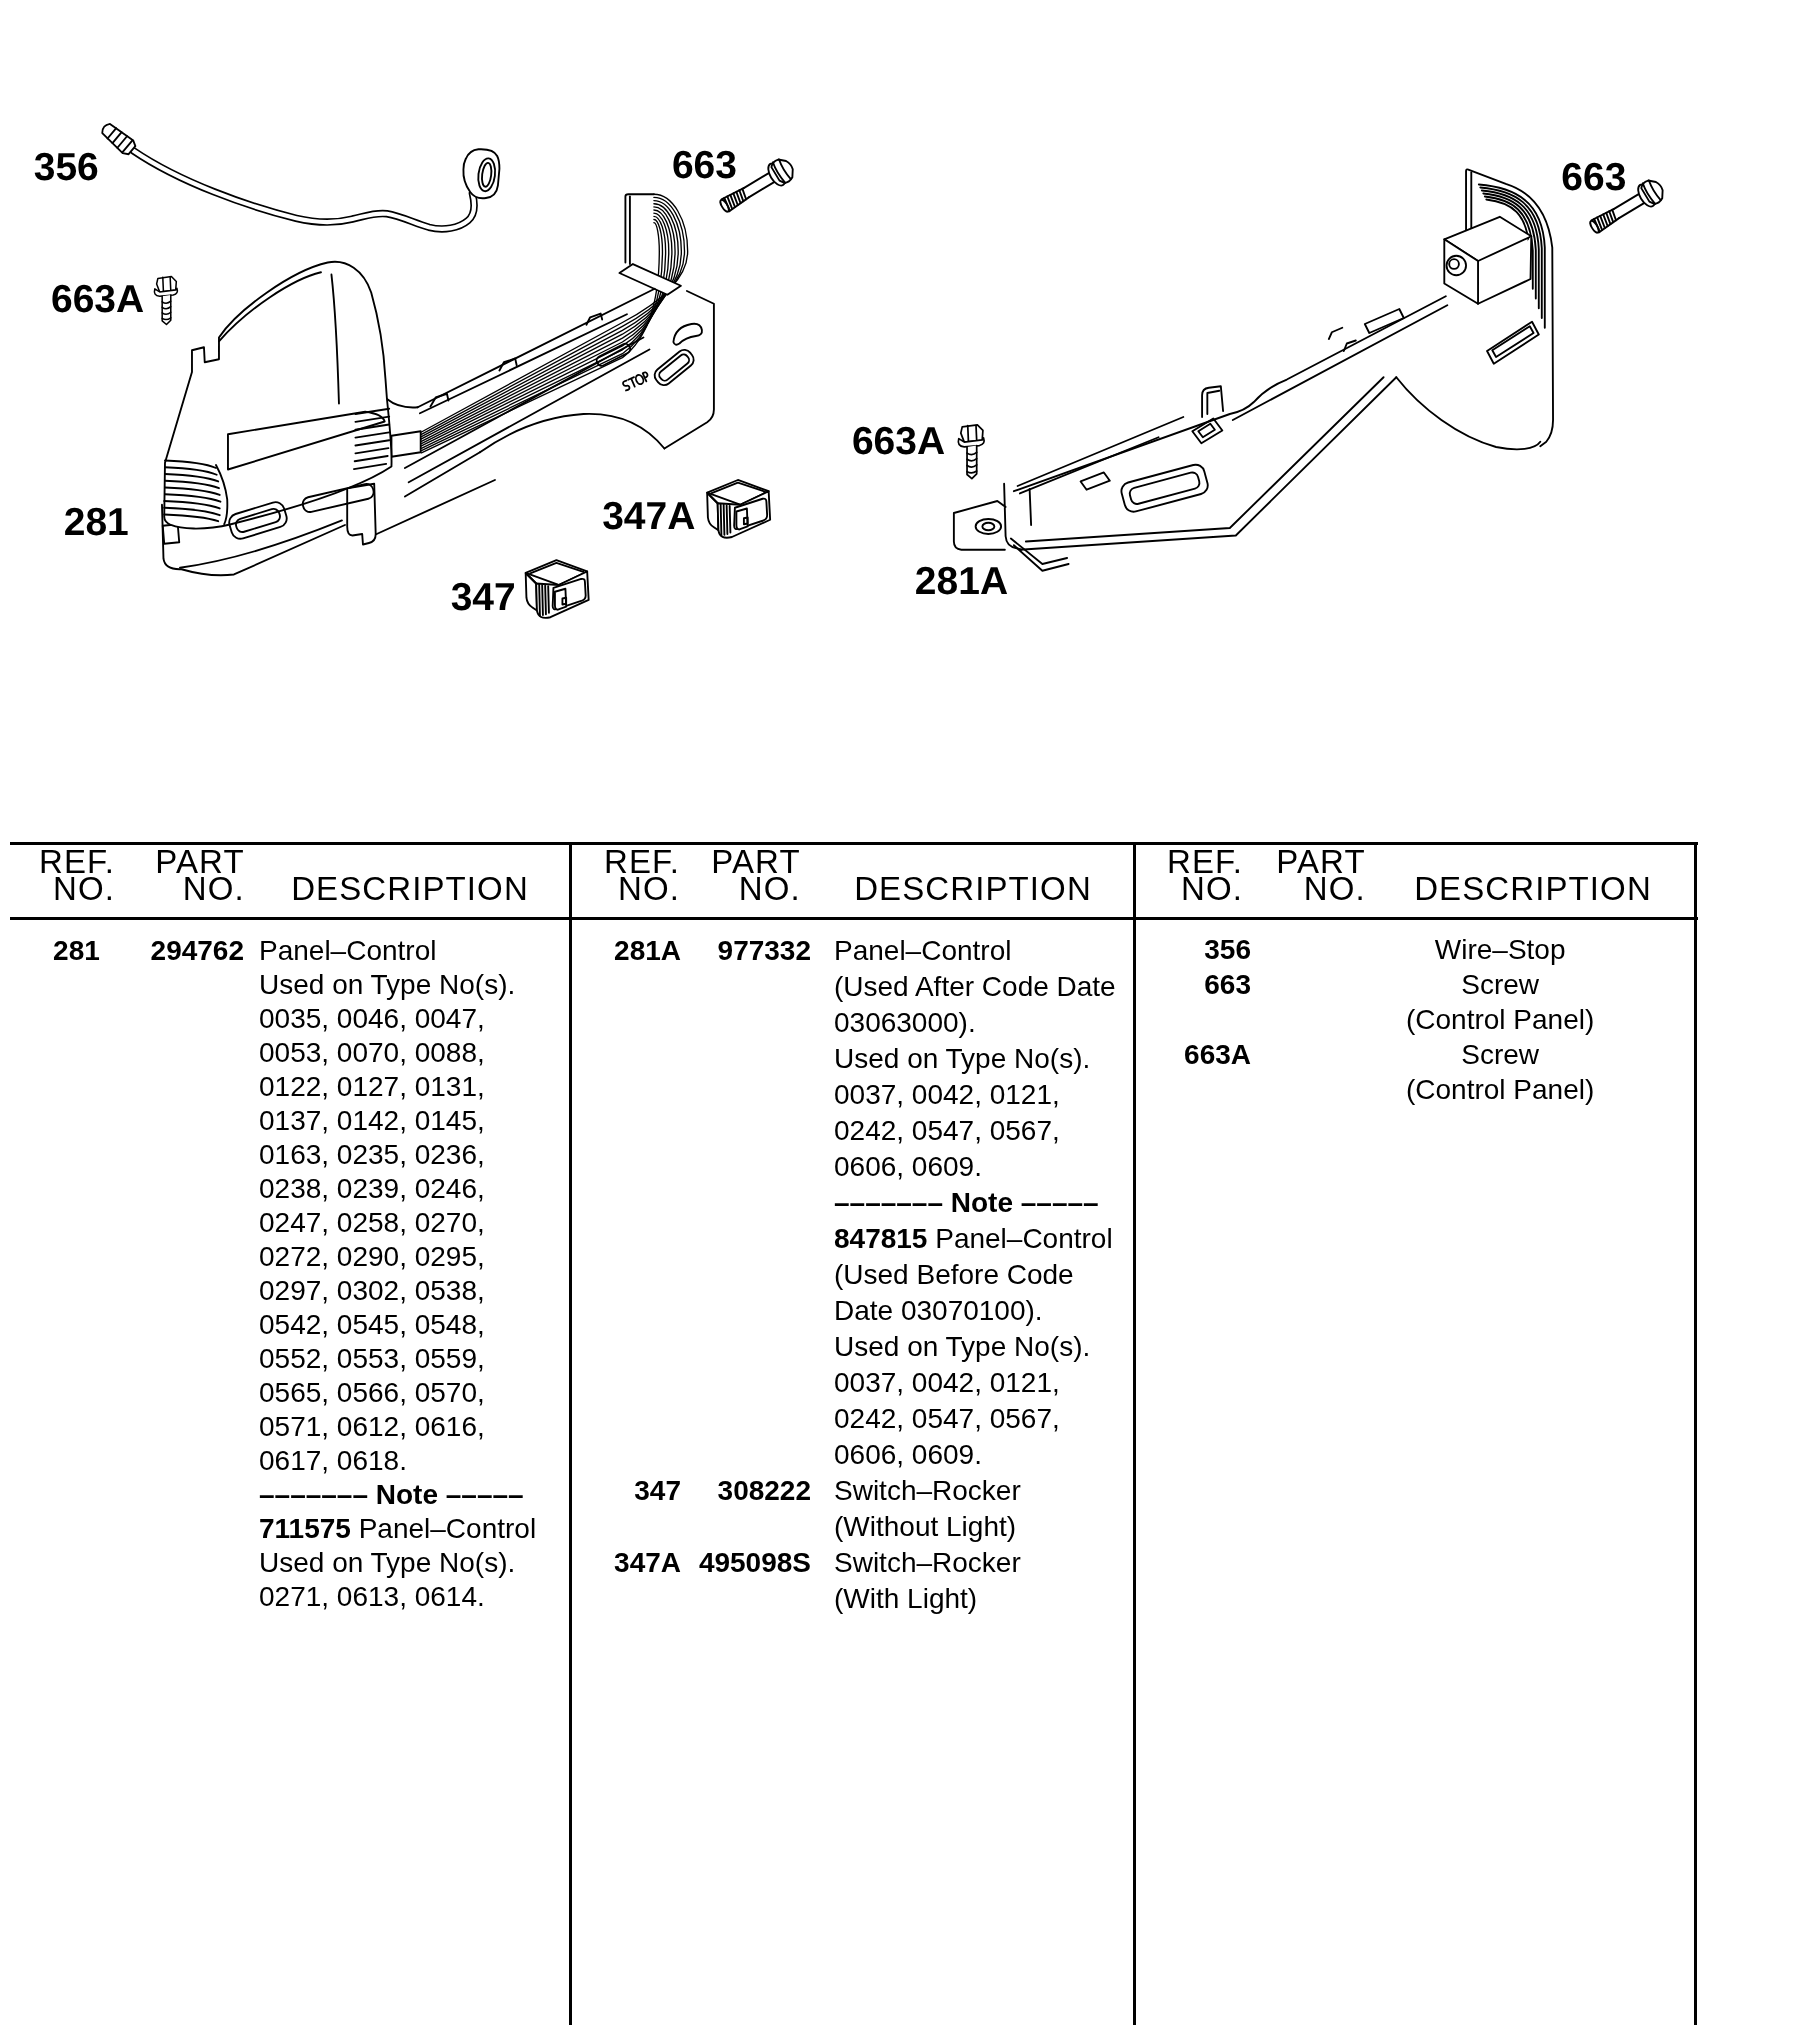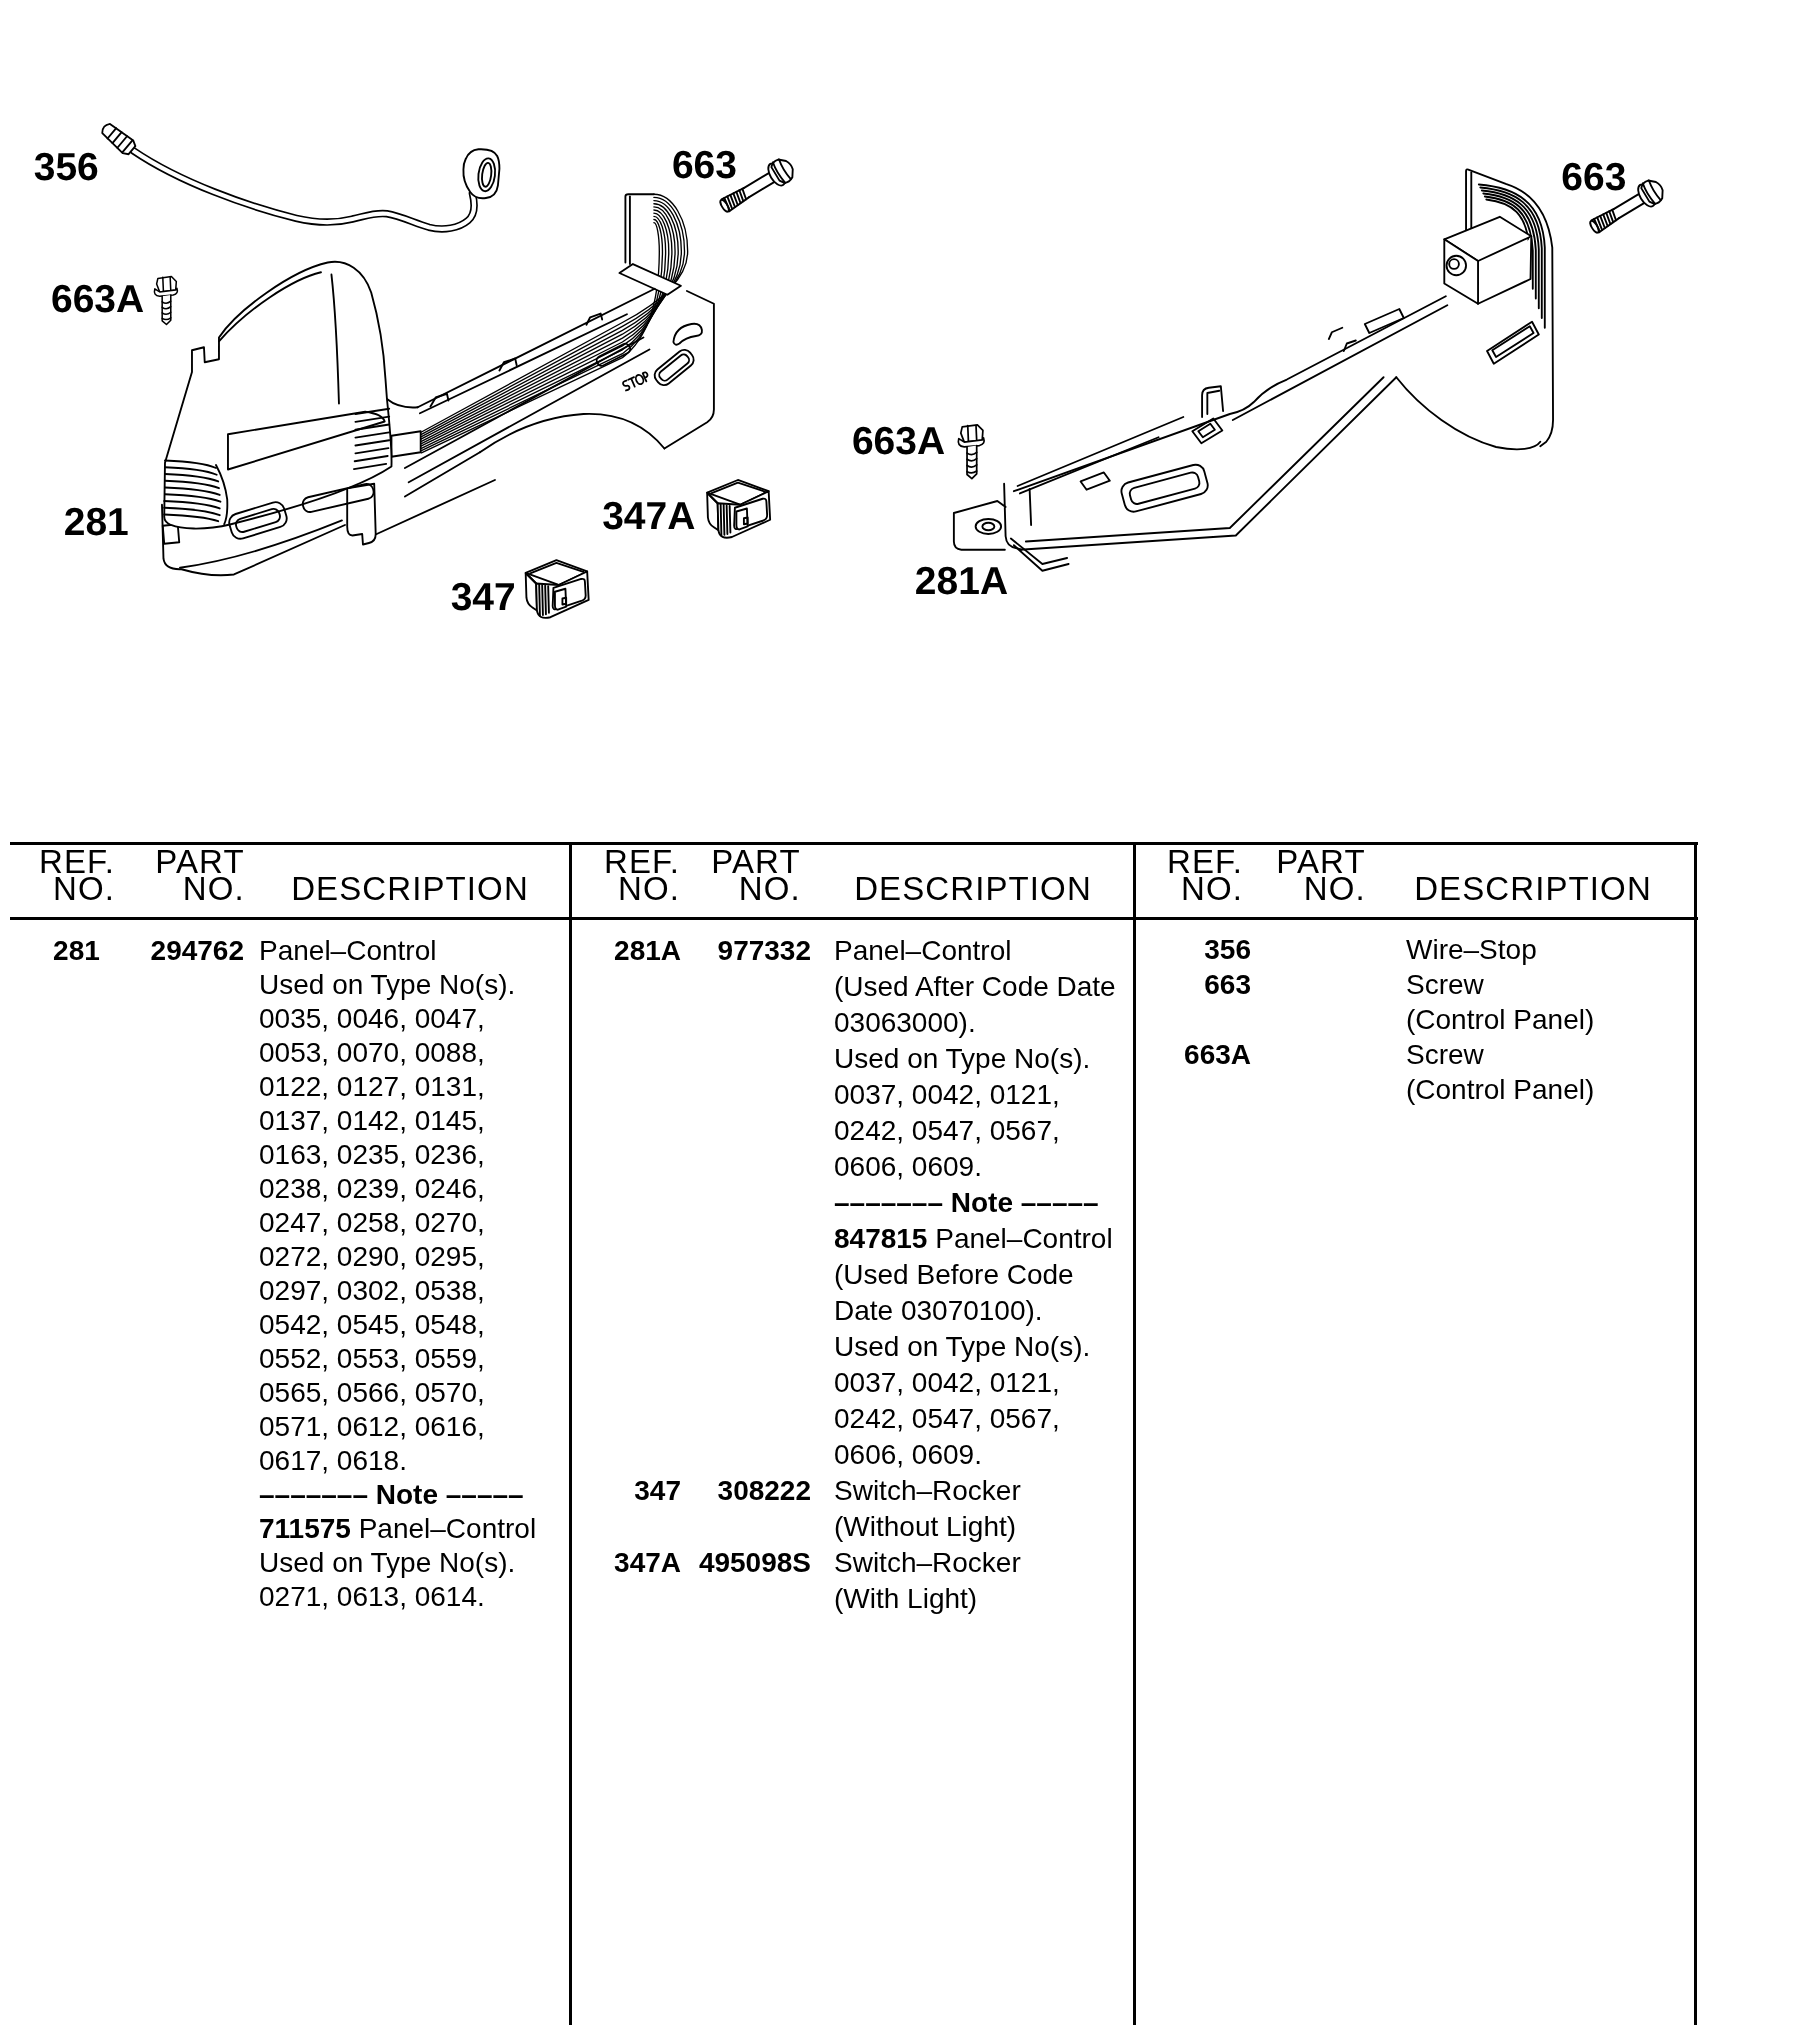--- a/index.html
+++ b/index.html
@@ -10,7 +10,7 @@
 .cell{position:absolute;font-size:28px;white-space:nowrap;}
 .c1{line-height:34px;}
 .c2{line-height:36px;}
-.c3{line-height:35px;}
+.c3{line-height:35px;text-align:center;}
 .r{text-align:right;}
 svg{position:absolute;left:0;top:0;}
 </style>

